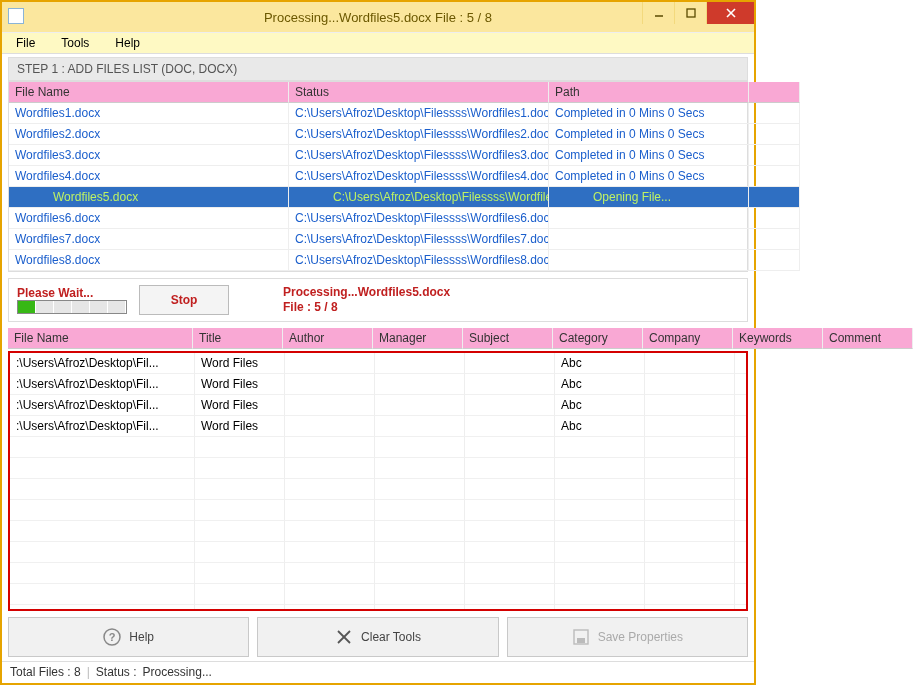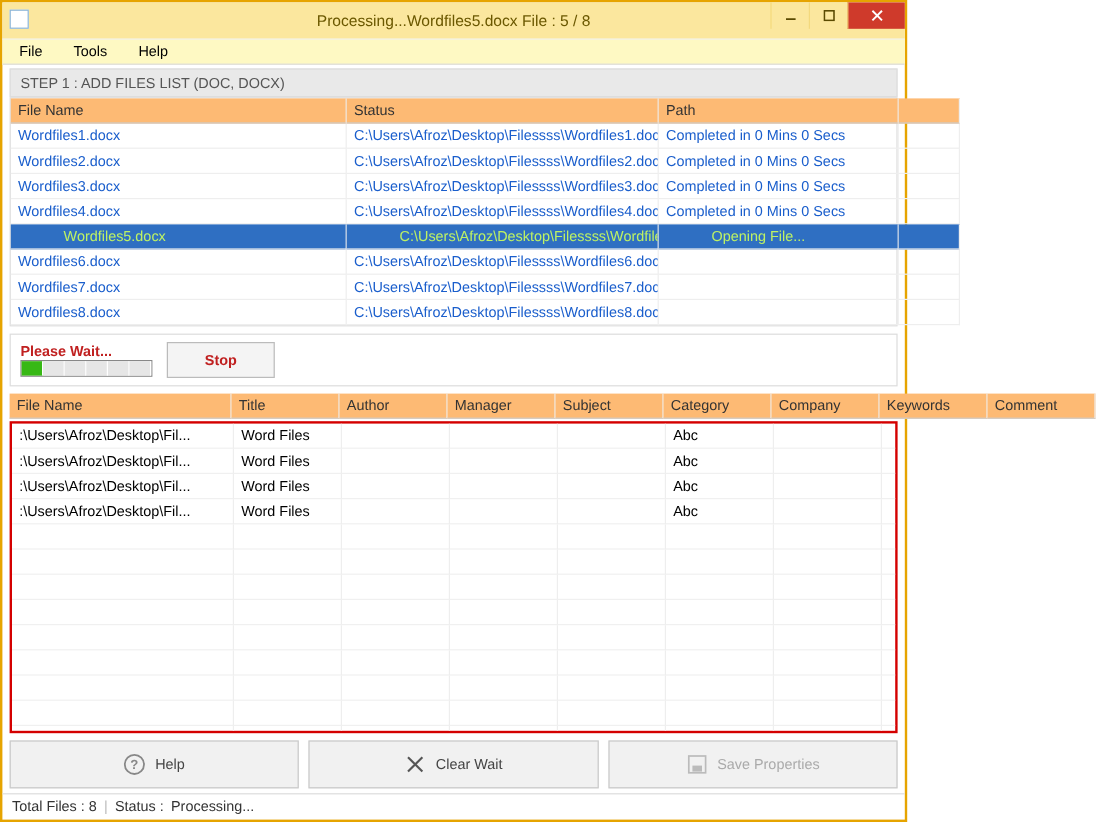--- a/index.html
+++ b/index.html
@@ -37,7 +37,7 @@
   .table { display: grid; }
   .table.top { grid-template-columns: 280px 260px 200px 1fr; }
   .th, .td { padding: 3px 6px; border-right: 1px solid #eee; border-bottom: 1px solid #eee; white-space: nowrap; overflow: hidden; }
-  .th { background: #fdba74; font-weight: normal; color: #333; border-bottom: 1px solid #ccc; }
+  .th { background: #f9a8d4; font-weight: normal; color: #333; border-bottom: 1px solid #ccc; }
   .row { display: contents; }
   .td.link { color: #1a5ecc; }
   .row.selected .td { background: #2f6fc2; color: #bef264; padding-left: 44px; }

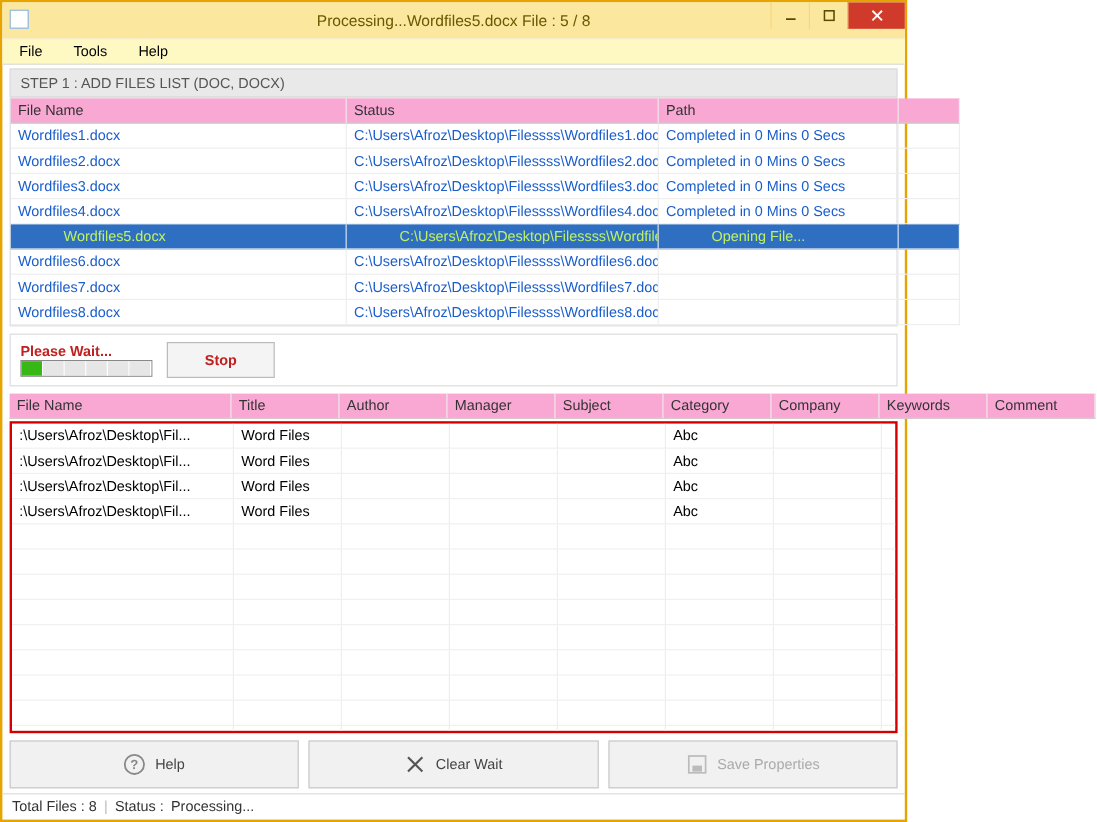--- a/index.html
+++ b/index.html
@@ -137,6 +137,10 @@
     </div>
     <div class="stopbtn">Stop</div>
     <div style="width:30px"></div>
+    <div class="proc-text">
+      <div>Processing...Wordfiles5.docx</div>
+      <div>File : 5 / 8</div>
+    </div>
   </div>
 
   <div class="panel" style="border:none;margin-bottom:0">

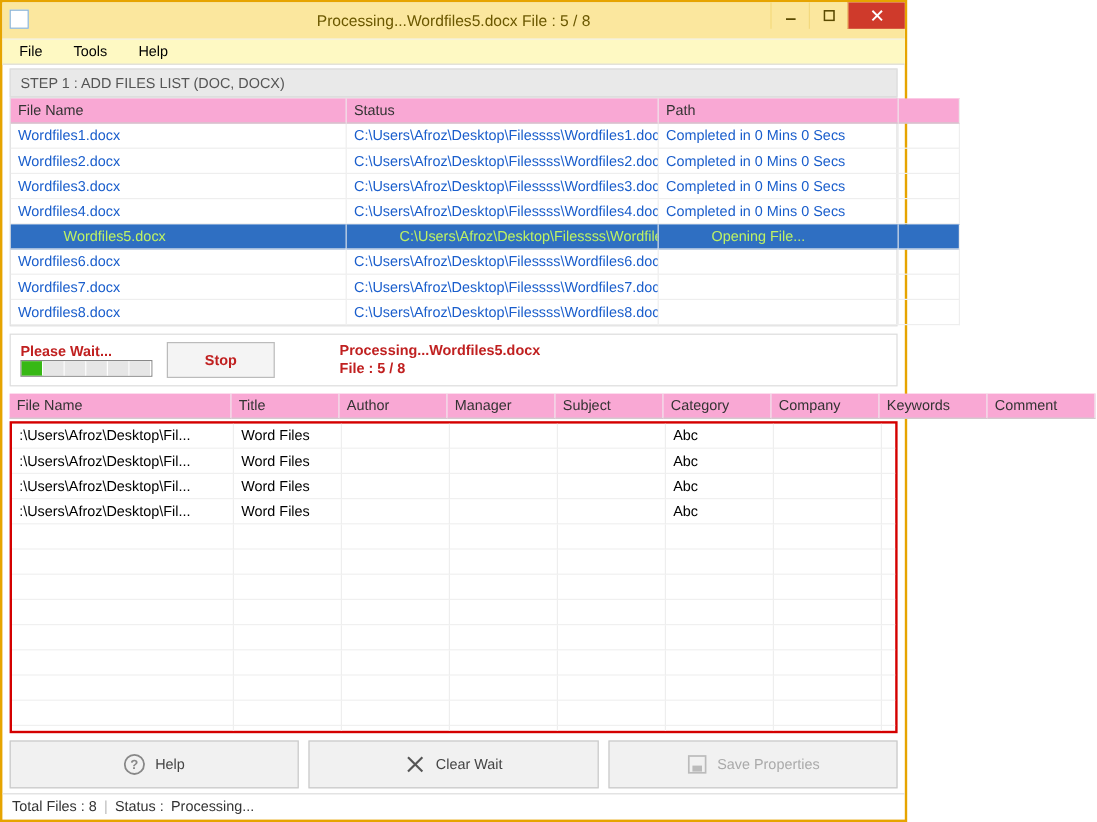--- a/index.html
+++ b/index.html
@@ -295,7 +295,7 @@
             <line x1="15" y1="3" x2="3" y2="15" stroke="#555" stroke-width="1.8"></line>
           </svg>
       </span>
-      <span>Clear Wait</span>
+      <span>Clear Tools</span>
     </div>
     <div class="bigbtn disabled">
       <span class="ico">

